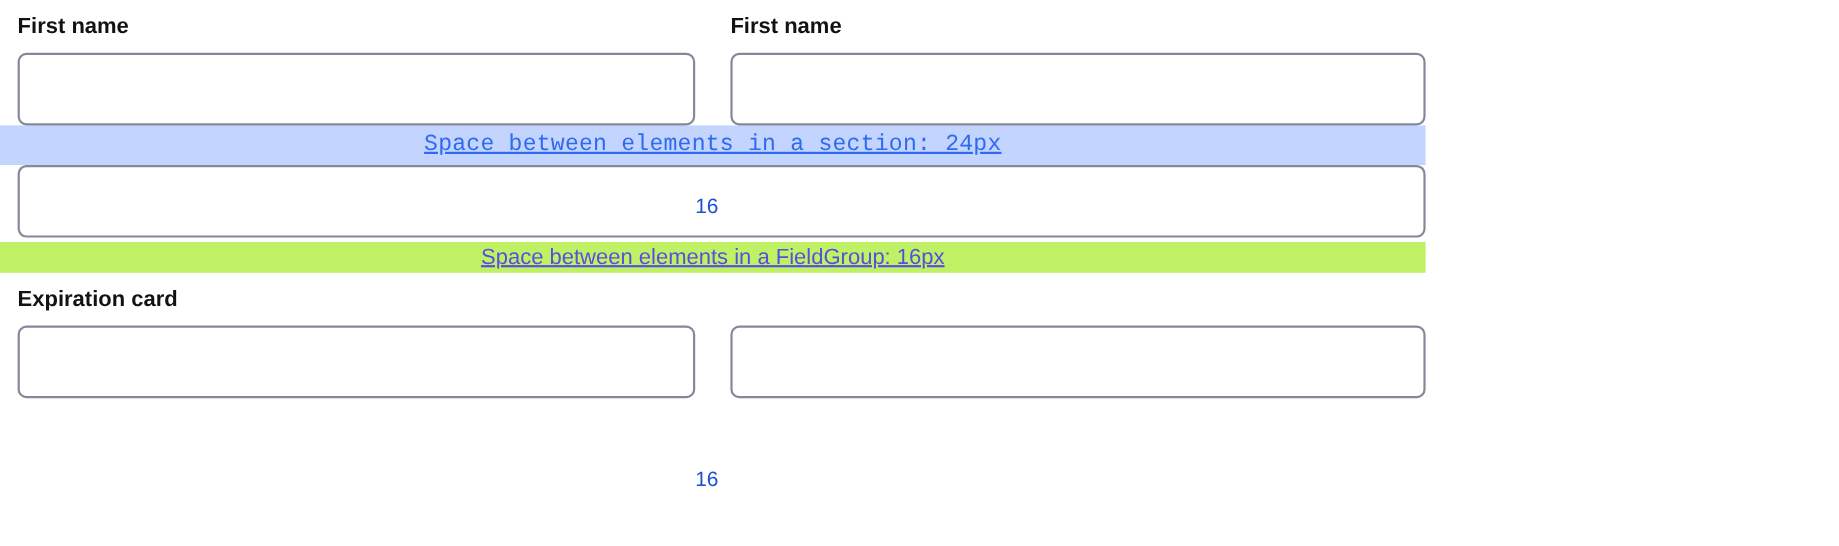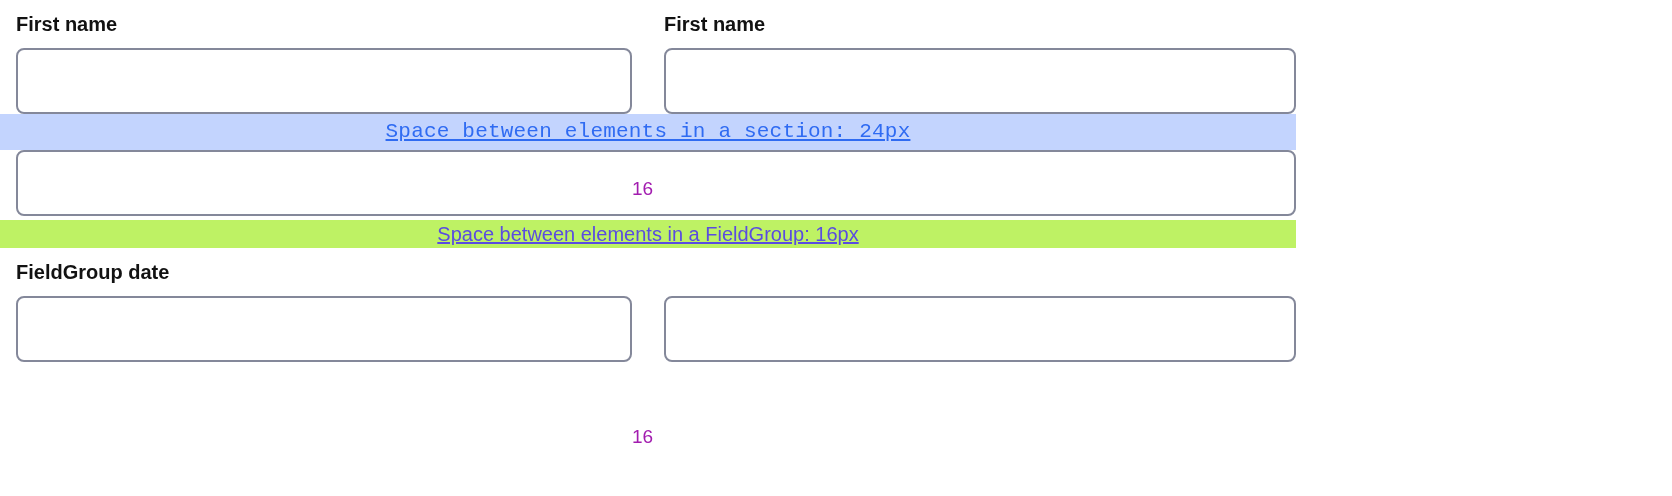--- a/index.html
+++ b/index.html
@@ -59,7 +59,7 @@
     font-family: "Liberation Sans", sans-serif;
     font-size: 19px;
     line-height: 24px;
-    color: #a21caf;
+    color: #1d4ed8;
     white-space: nowrap;
   }
 

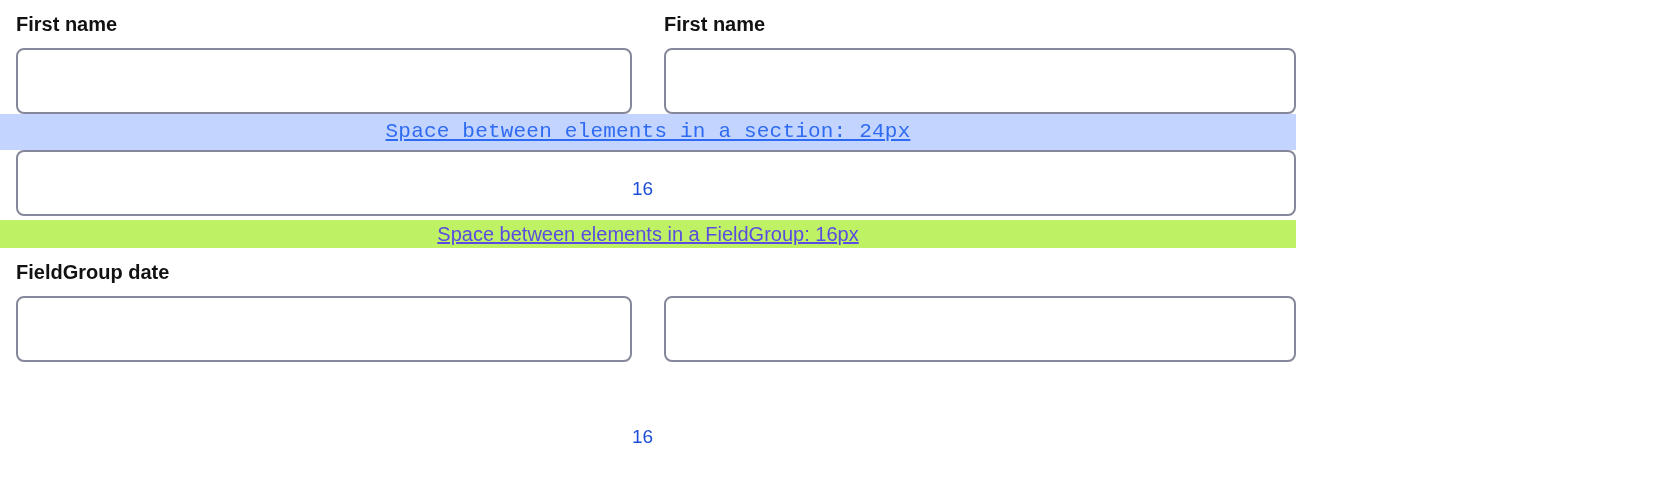--- a/index.html
+++ b/index.html
@@ -180,7 +180,7 @@
   <div class="field-row">
 
     <div class="field-col">
-      <div class="field-label">FieldGroup date</div>
+      <div class="field-label">Expiration card</div>
       <div class="input-wrap">
         <input class="text-input" type="text" placeholder="" style="">
       </div>

